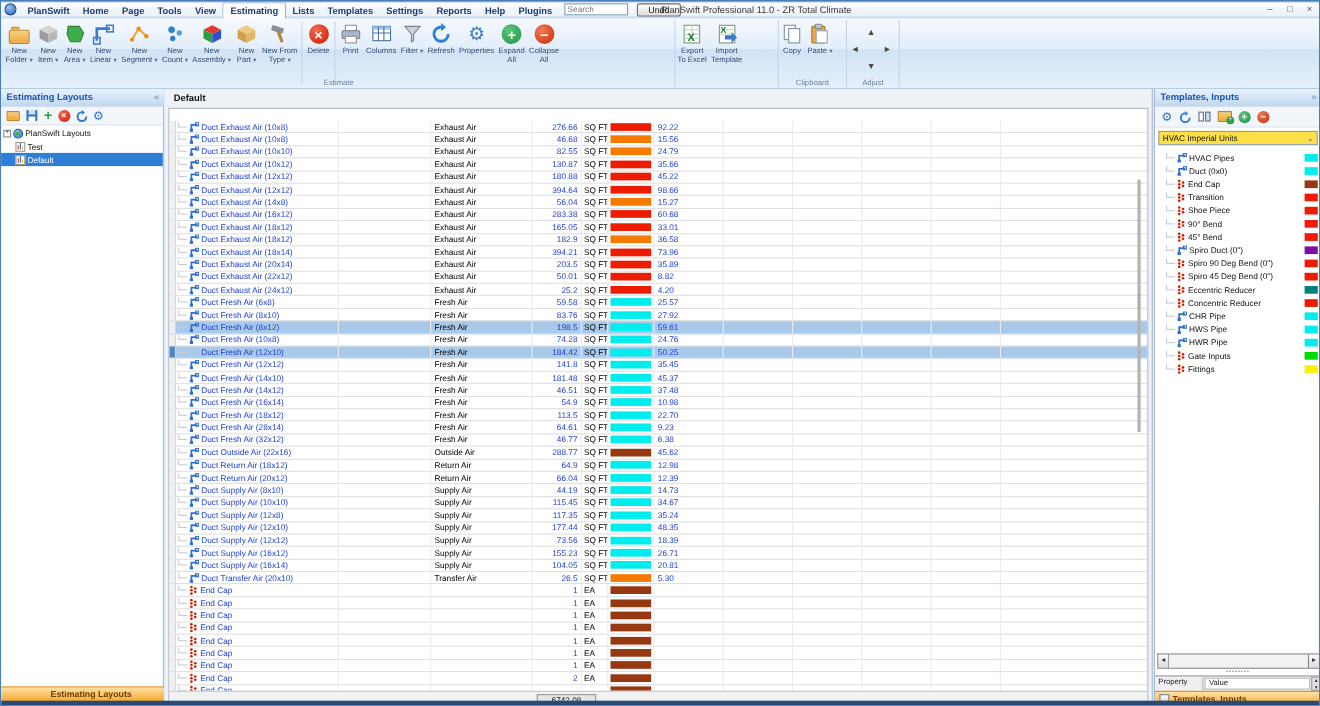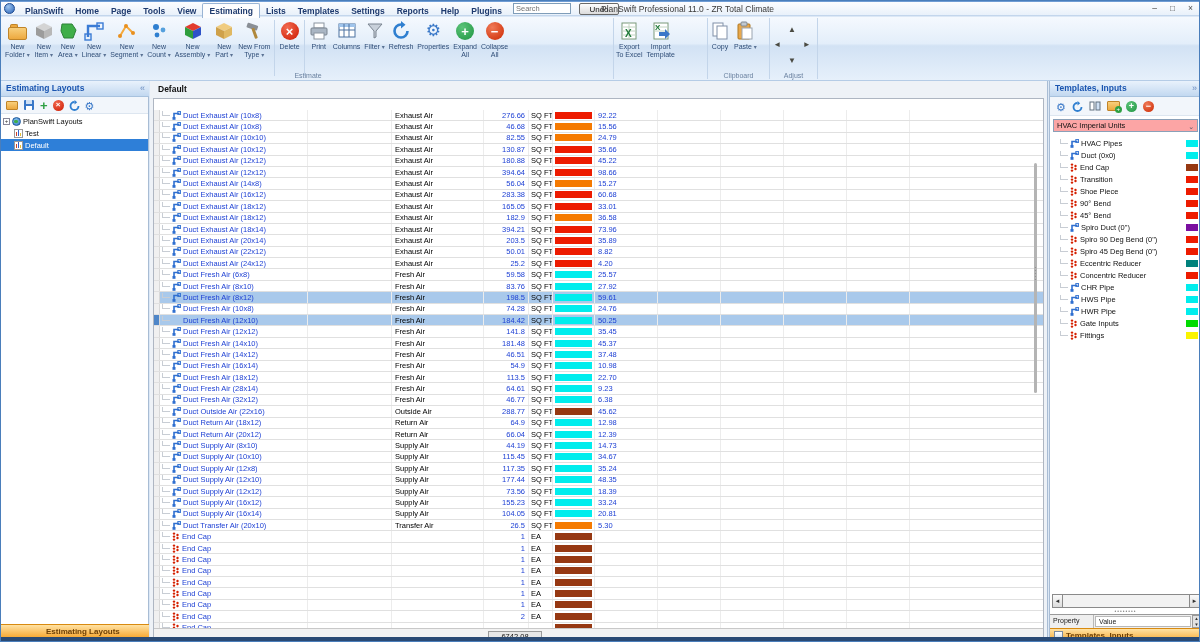--- a/index.html
+++ b/index.html
@@ -77,7 +77,7 @@
 
 #right-panel { position:absolute; left:1048px; top:80px; width:152px; height:558px; background:#fff; border-left:1px solid #a8bcd4; }
 #rp-toolbar { position:absolute; left:0; top:16px; width:100%; height:19px; background:#f2f6fb; border-bottom:1px solid #dde6f0; display:flex; align-items:center; gap:6px; padding-left:6px; }
-#rp-dropdown { position:absolute; left:3px; top:38px; width:145px; height:13px; border:1px solid #8aa0b8; background:#fca5a5; font-size:7.5px; line-height:11px; padding-left:3px; color:#111; }
+#rp-dropdown { position:absolute; left:3px; top:38px; width:145px; height:13px; border:1px solid #8aa0b8; background:#fde047; font-size:7.5px; line-height:11px; padding-left:3px; color:#111; }
 #rp-dd-arrow { position:absolute; right:3px; top:1px; color:#556; font-size:7px; }
 #rp-list { position:absolute; left:0; top:56px; width:100%; }
 .tpl-row { height:12px; display:flex; align-items:center; font-size:7.5px; color:#111; position:relative; padding-left:8px; }

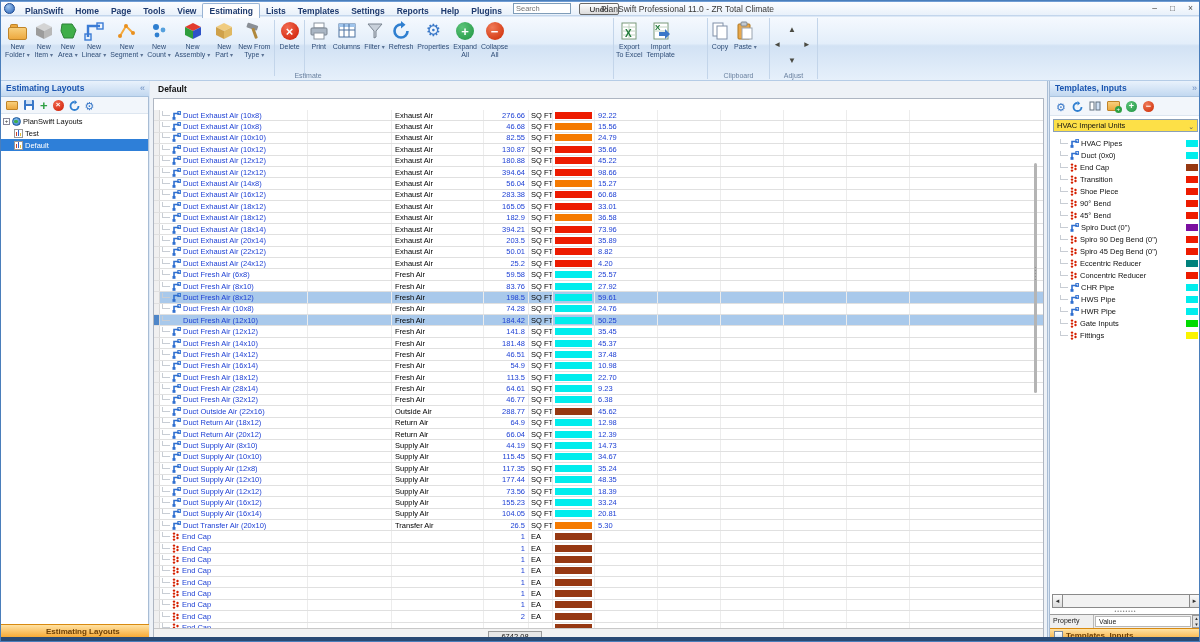--- a/index.html
+++ b/index.html
@@ -1342,7 +1342,7 @@
             <div class="gcell g-color">
               <div class="colorbar" style="background: rgb(0, 237, 237);"></div>
             </div>
-            <div class="gcell g-len">33.24</div>
+            <div class="gcell g-len">26.71</div>
             <div class="gcell g-w"></div>
             <div class="gcell g-w"></div>
             <div class="gcell g-w"></div>

